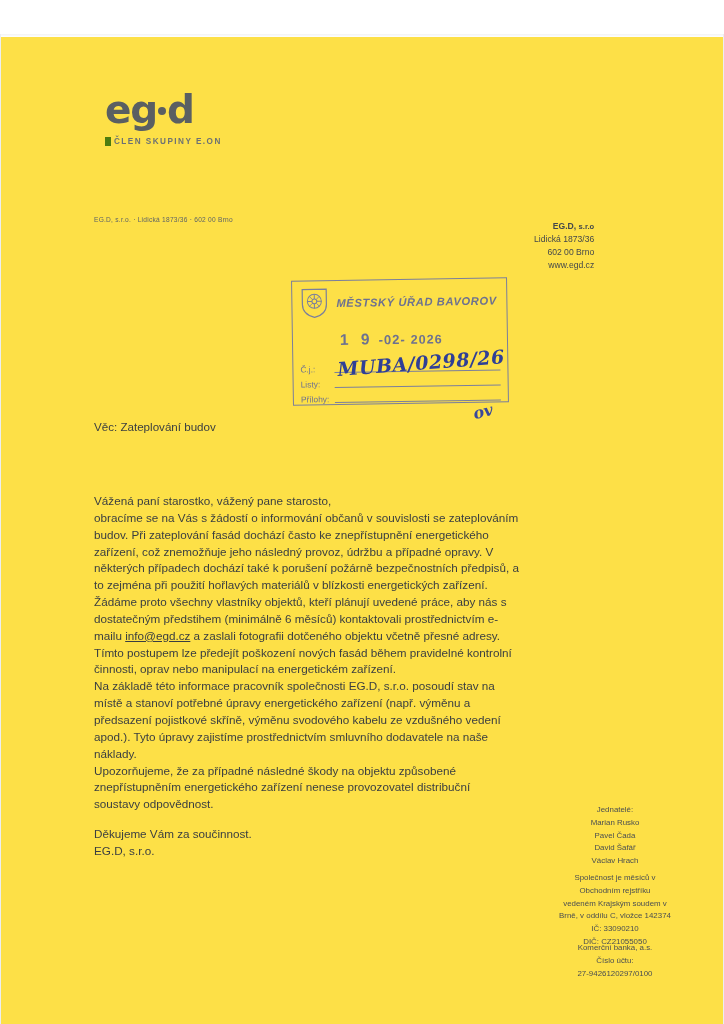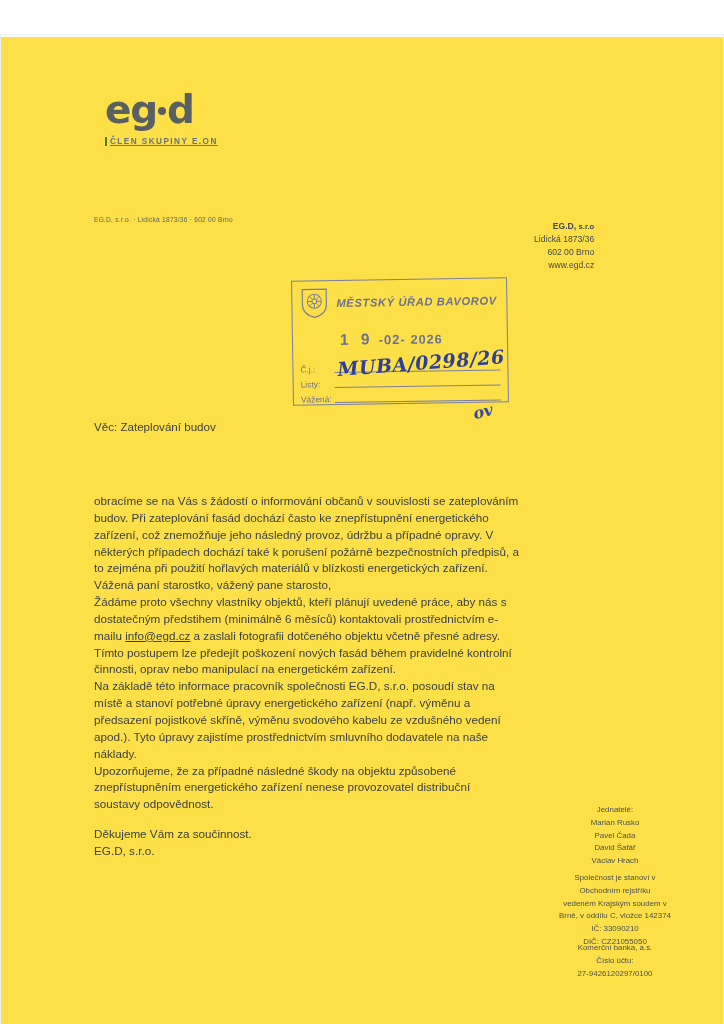--- a/index.html
+++ b/index.html
@@ -57,13 +57,12 @@
   .logo-sub {
     margin-top: 8px;
     padding-left: 3px;
-    border-left: 2px solid #4d7c0f;
+    border-left: 6px solid #4d7c0f;
     font-size: 8.2px;
     font-weight: bold;
     letter-spacing: 1.45px;
     color: #6c7174;
     font-family: "Liberation Sans", sans-serif;
-    text-decoration: underline;
   }
 
   

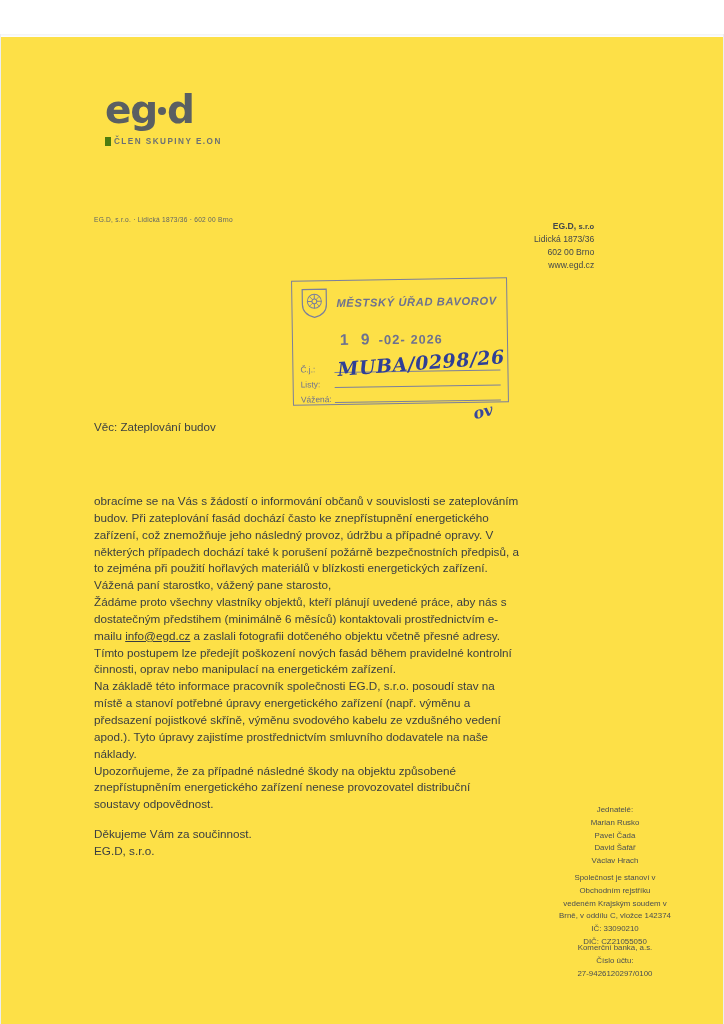--- a/index.html
+++ b/index.html
@@ -275,7 +275,7 @@
         <span class="rule"></span>
       </div>
       <div class="stamp-row">
-        <span class="lbl">Vážená:</span>
+        <span class="lbl">Přílohy:</span>
         <span class="rule"></span>
       </div>
     </div>

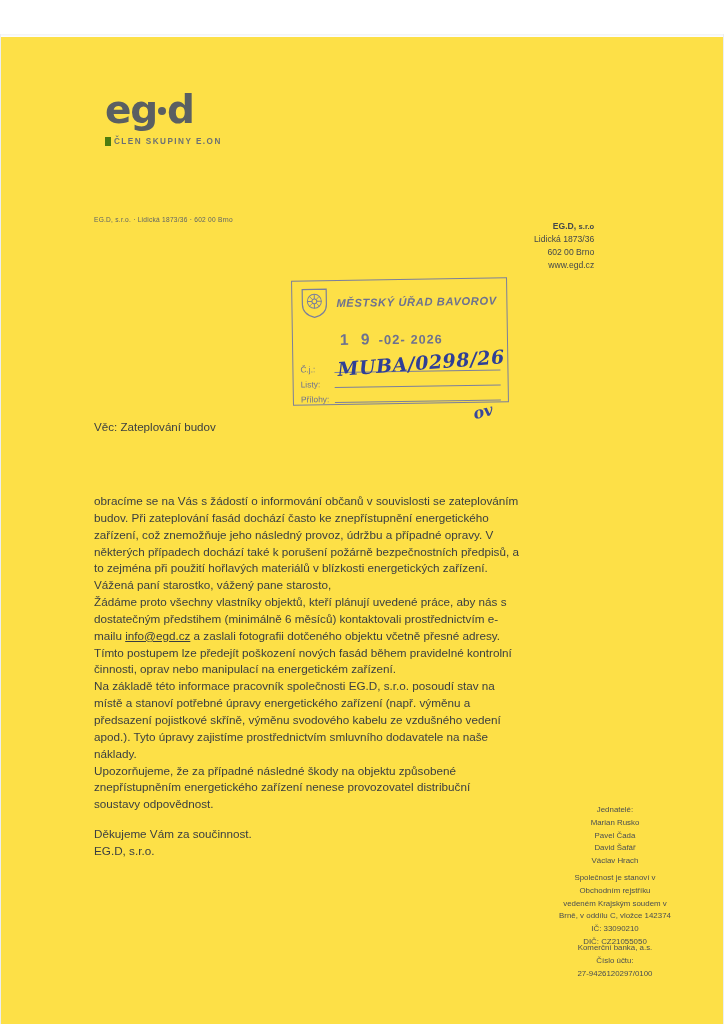--- a/index.html
+++ b/index.html
@@ -288,8 +288,8 @@
   <div class="subject">Věc: Zateplování budov</div>
 
   <div class="body-text">
+    <p>Vážená paní starostko, vážený pane starosto,</p>
     <p>obracíme se na Vás s žádostí o informování občanů v souvislosti se zateplováním budov. Při zateplování fasád dochází často ke znepřístupnění energetického zařízení, což znemožňuje jeho následný provoz, údržbu a případné opravy. V některých případech dochází také k porušení požárně bezpečnostních předpisů, a to zejména při použití hořlavých materiálů v blízkosti energetických zařízení.</p>
-    <p>Vážená paní starostko, vážený pane starosto,</p>
     <p><span>Žádáme proto všechny vlastníky objektů, kteří plánují uvedené práce, aby nás s dostatečným předstihem (minimálně 6 měsíců) kontaktovali prostřednictvím e-mailu </span><span class="link">info@egd.cz</span><span> a zaslali fotografii dotčeného objektu včetně přesné adresy.</span></p>
     <p>Tímto postupem lze předejít poškození nových fasád během pravidelné kontrolní činnosti, oprav nebo manipulací na energetickém zařízení.</p>
     <p>Na základě této informace pracovník společnosti EG.D, s.r.o. posoudí stav na místě a stanoví potřebné úpravy energetického zařízení (např. výměnu a předsazení pojistkové skříně, výměnu svodového kabelu ze vzdušného vedení apod.). Tyto úpravy zajistíme prostřednictvím smluvního dodavatele na naše náklady.</p>

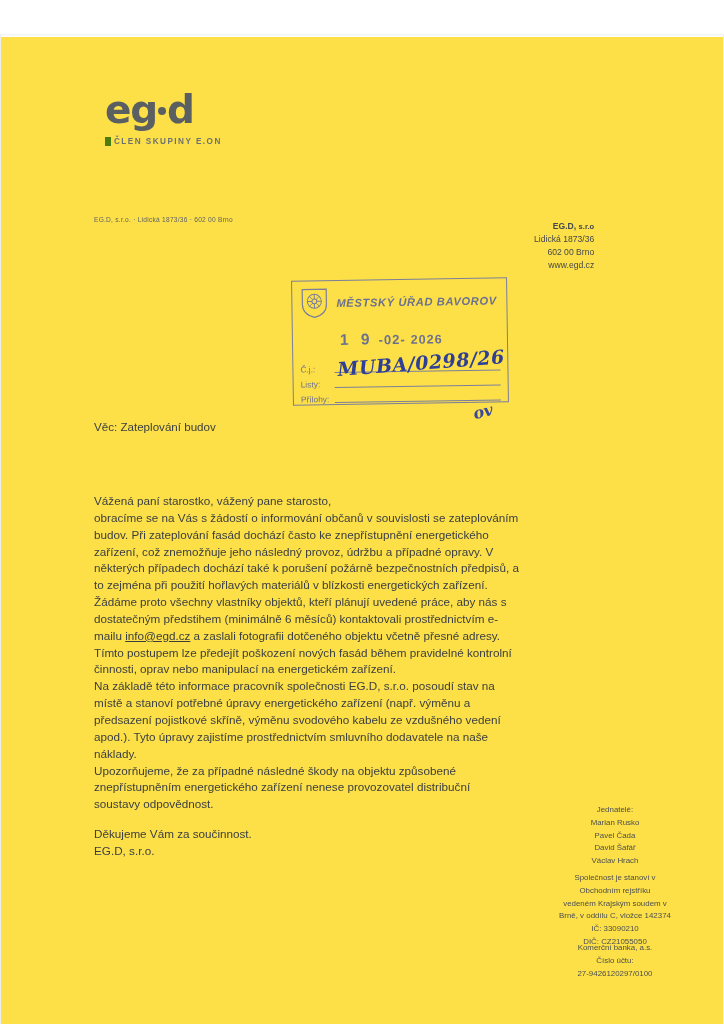--- a/index.html
+++ b/index.html
@@ -308,7 +308,7 @@
   </div>
 
   <div class="footer-col fc-registry">
-    <div>Společnost je stanoví v</div>
+    <div>Společnost je měsíců v</div>
     <div>Obchodním rejstříku</div>
     <div>vedeném Krajským soudem v</div>
     <div>Brně, v oddílu C, vložce 142374</div>

